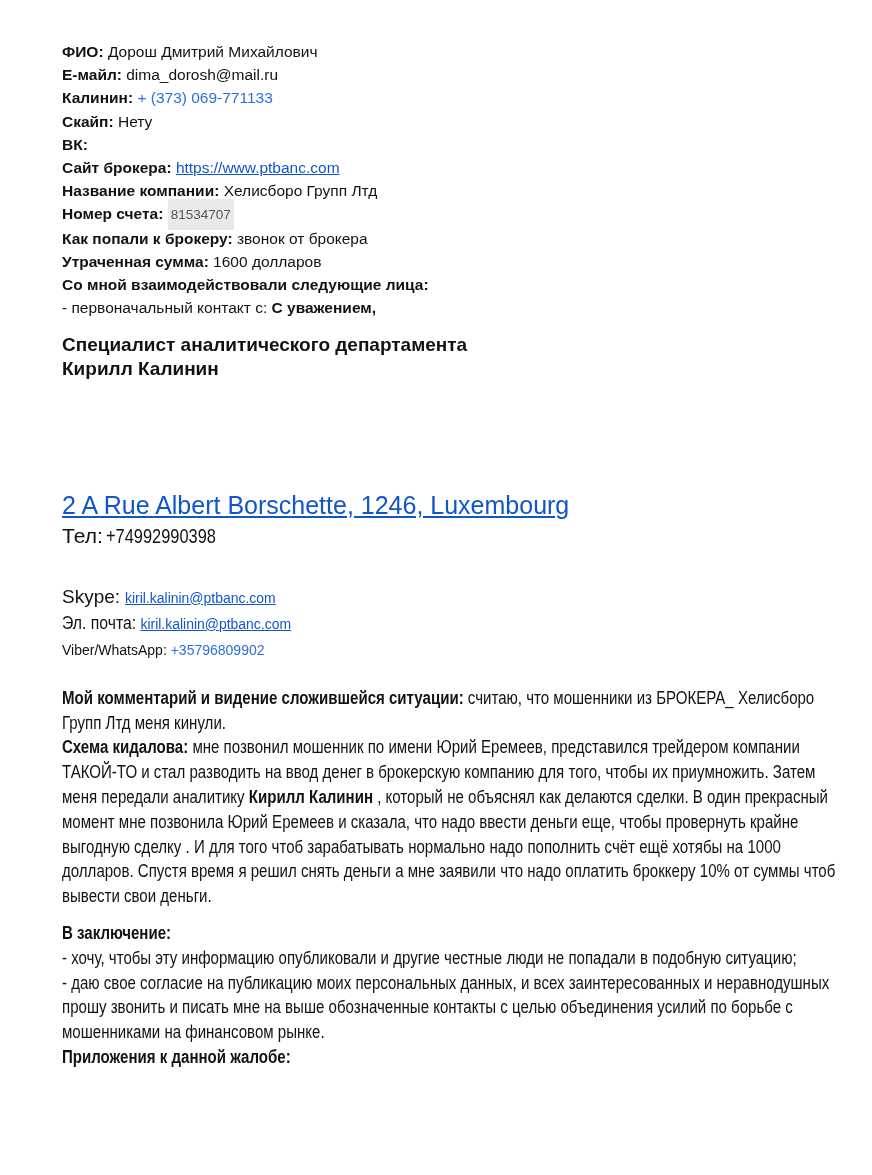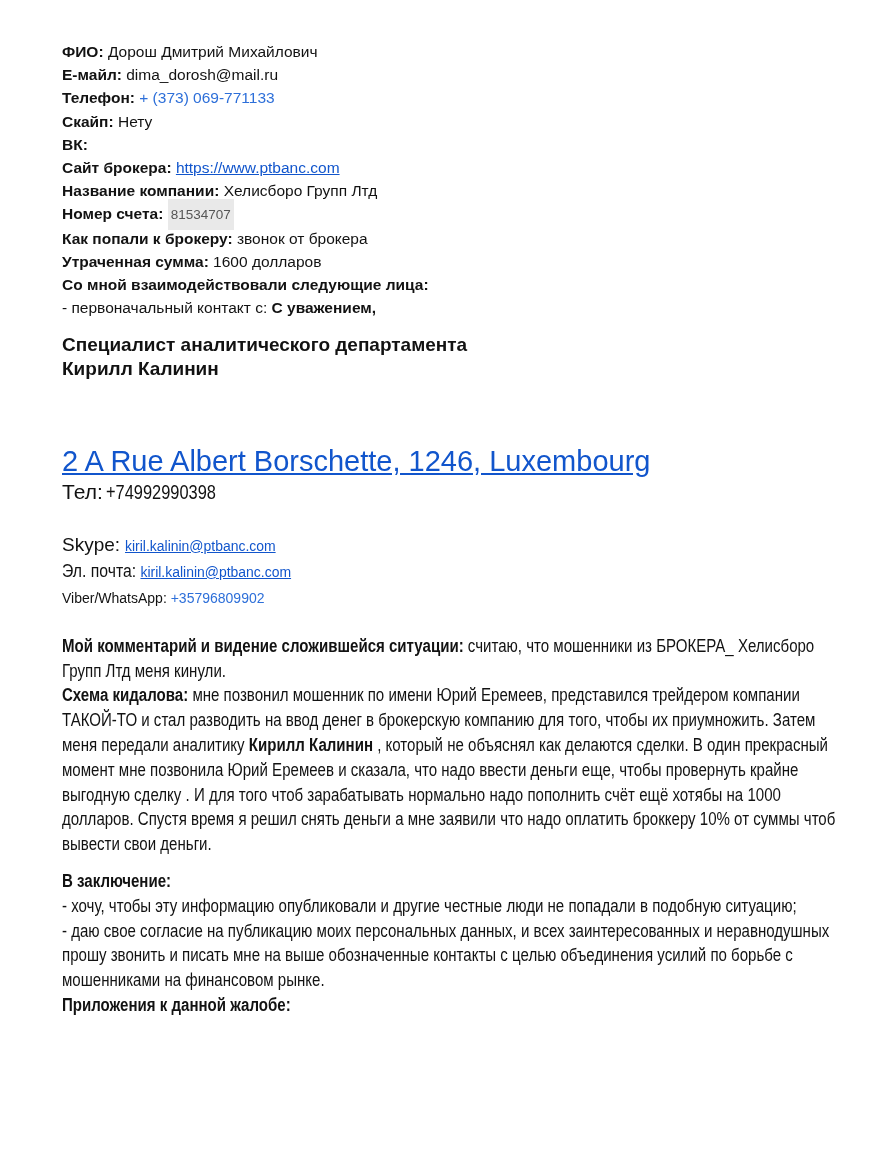--- a/index.html
+++ b/index.html
@@ -56,7 +56,7 @@
   <div class="info">
     <div class="row"><span class="lbl">ФИО:</span> <span>Дорош Дмитрий Михайлович</span></div>
     <div class="row"><span class="lbl">Е-майл:</span> <span>dima_dorosh@mail.ru</span></div>
-    <div class="row"><span class="lbl">Телефон:</span> <span class="val-phone">+ (373) 069-771133</span></div>
+    <div class="row"><span class="lbl">Калинин:</span> <span class="val-phone">+ (373) 069-771133</span></div>
     <div class="row"><span class="lbl">Скайп:</span> <span>Нету</span></div>
     <div class="row"><span class="lbl">ВК:</span> <span></span></div>
     <div class="row"><span class="lbl">Сайт брокера:</span> <span class="val-link">https://www.ptbanc.com</span></div>

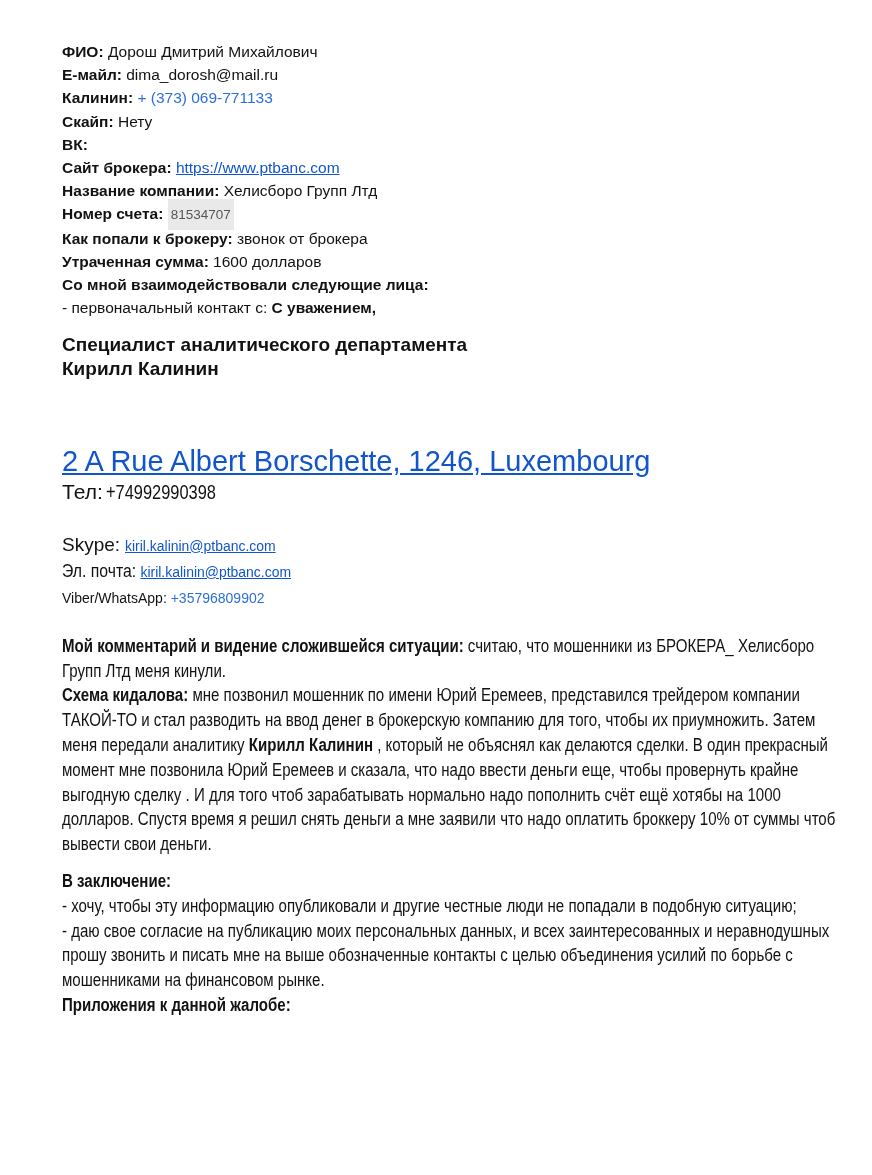--- a/index.html
+++ b/index.html
@@ -27,7 +27,7 @@
   .sig{font-weight:700;font-size:19px;line-height:23.2px;margin-top:14px;}
 
   
-  .address{margin-top:64px;font-size:29px;line-height:34px;}
+  .address{margin-top:108px;font-size:25px;line-height:34px;}
   .address .lnk{color:var(--link-blue);text-decoration:underline;cursor:pointer;}
   .tel-line{font-size:21px;line-height:28px;}
   .tel-line .num{display:inline-block;transform:scaleX(0.8);transform-origin:0 60%;font-size:20.5px;margin-left:3px;}

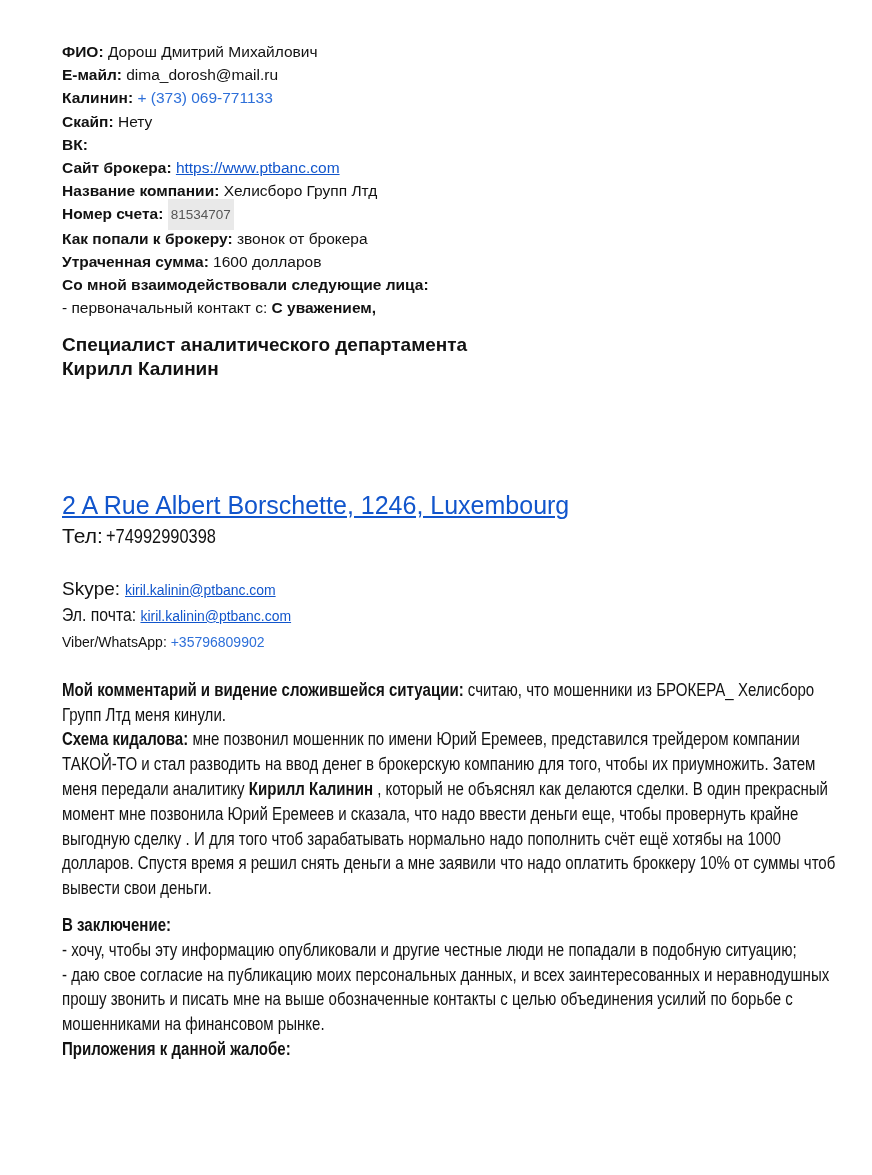--- a/index.html
+++ b/index.html
@@ -31,7 +31,7 @@
   .address .lnk{color:var(--link-blue);text-decoration:underline;cursor:pointer;}
   .tel-line{font-size:21px;line-height:28px;}
   .tel-line .num{display:inline-block;transform:scaleX(0.8);transform-origin:0 60%;font-size:20.5px;margin-left:3px;}
-  .skype-line{margin-top:26px;font-size:19px;line-height:26px;}
+  .skype-line{margin-top:34px;font-size:19px;line-height:26px;}
   .skype-line .lnk{display:inline-block;transform:scaleX(0.9);transform-origin:0 60%;
     font-size:15.5px;color:var(--link-blue);text-decoration:underline;cursor:pointer;}
   .email-line{font-size:17.5px;line-height:25px;transform:scaleX(0.9);transform-origin:0 50%;width:111%;}

